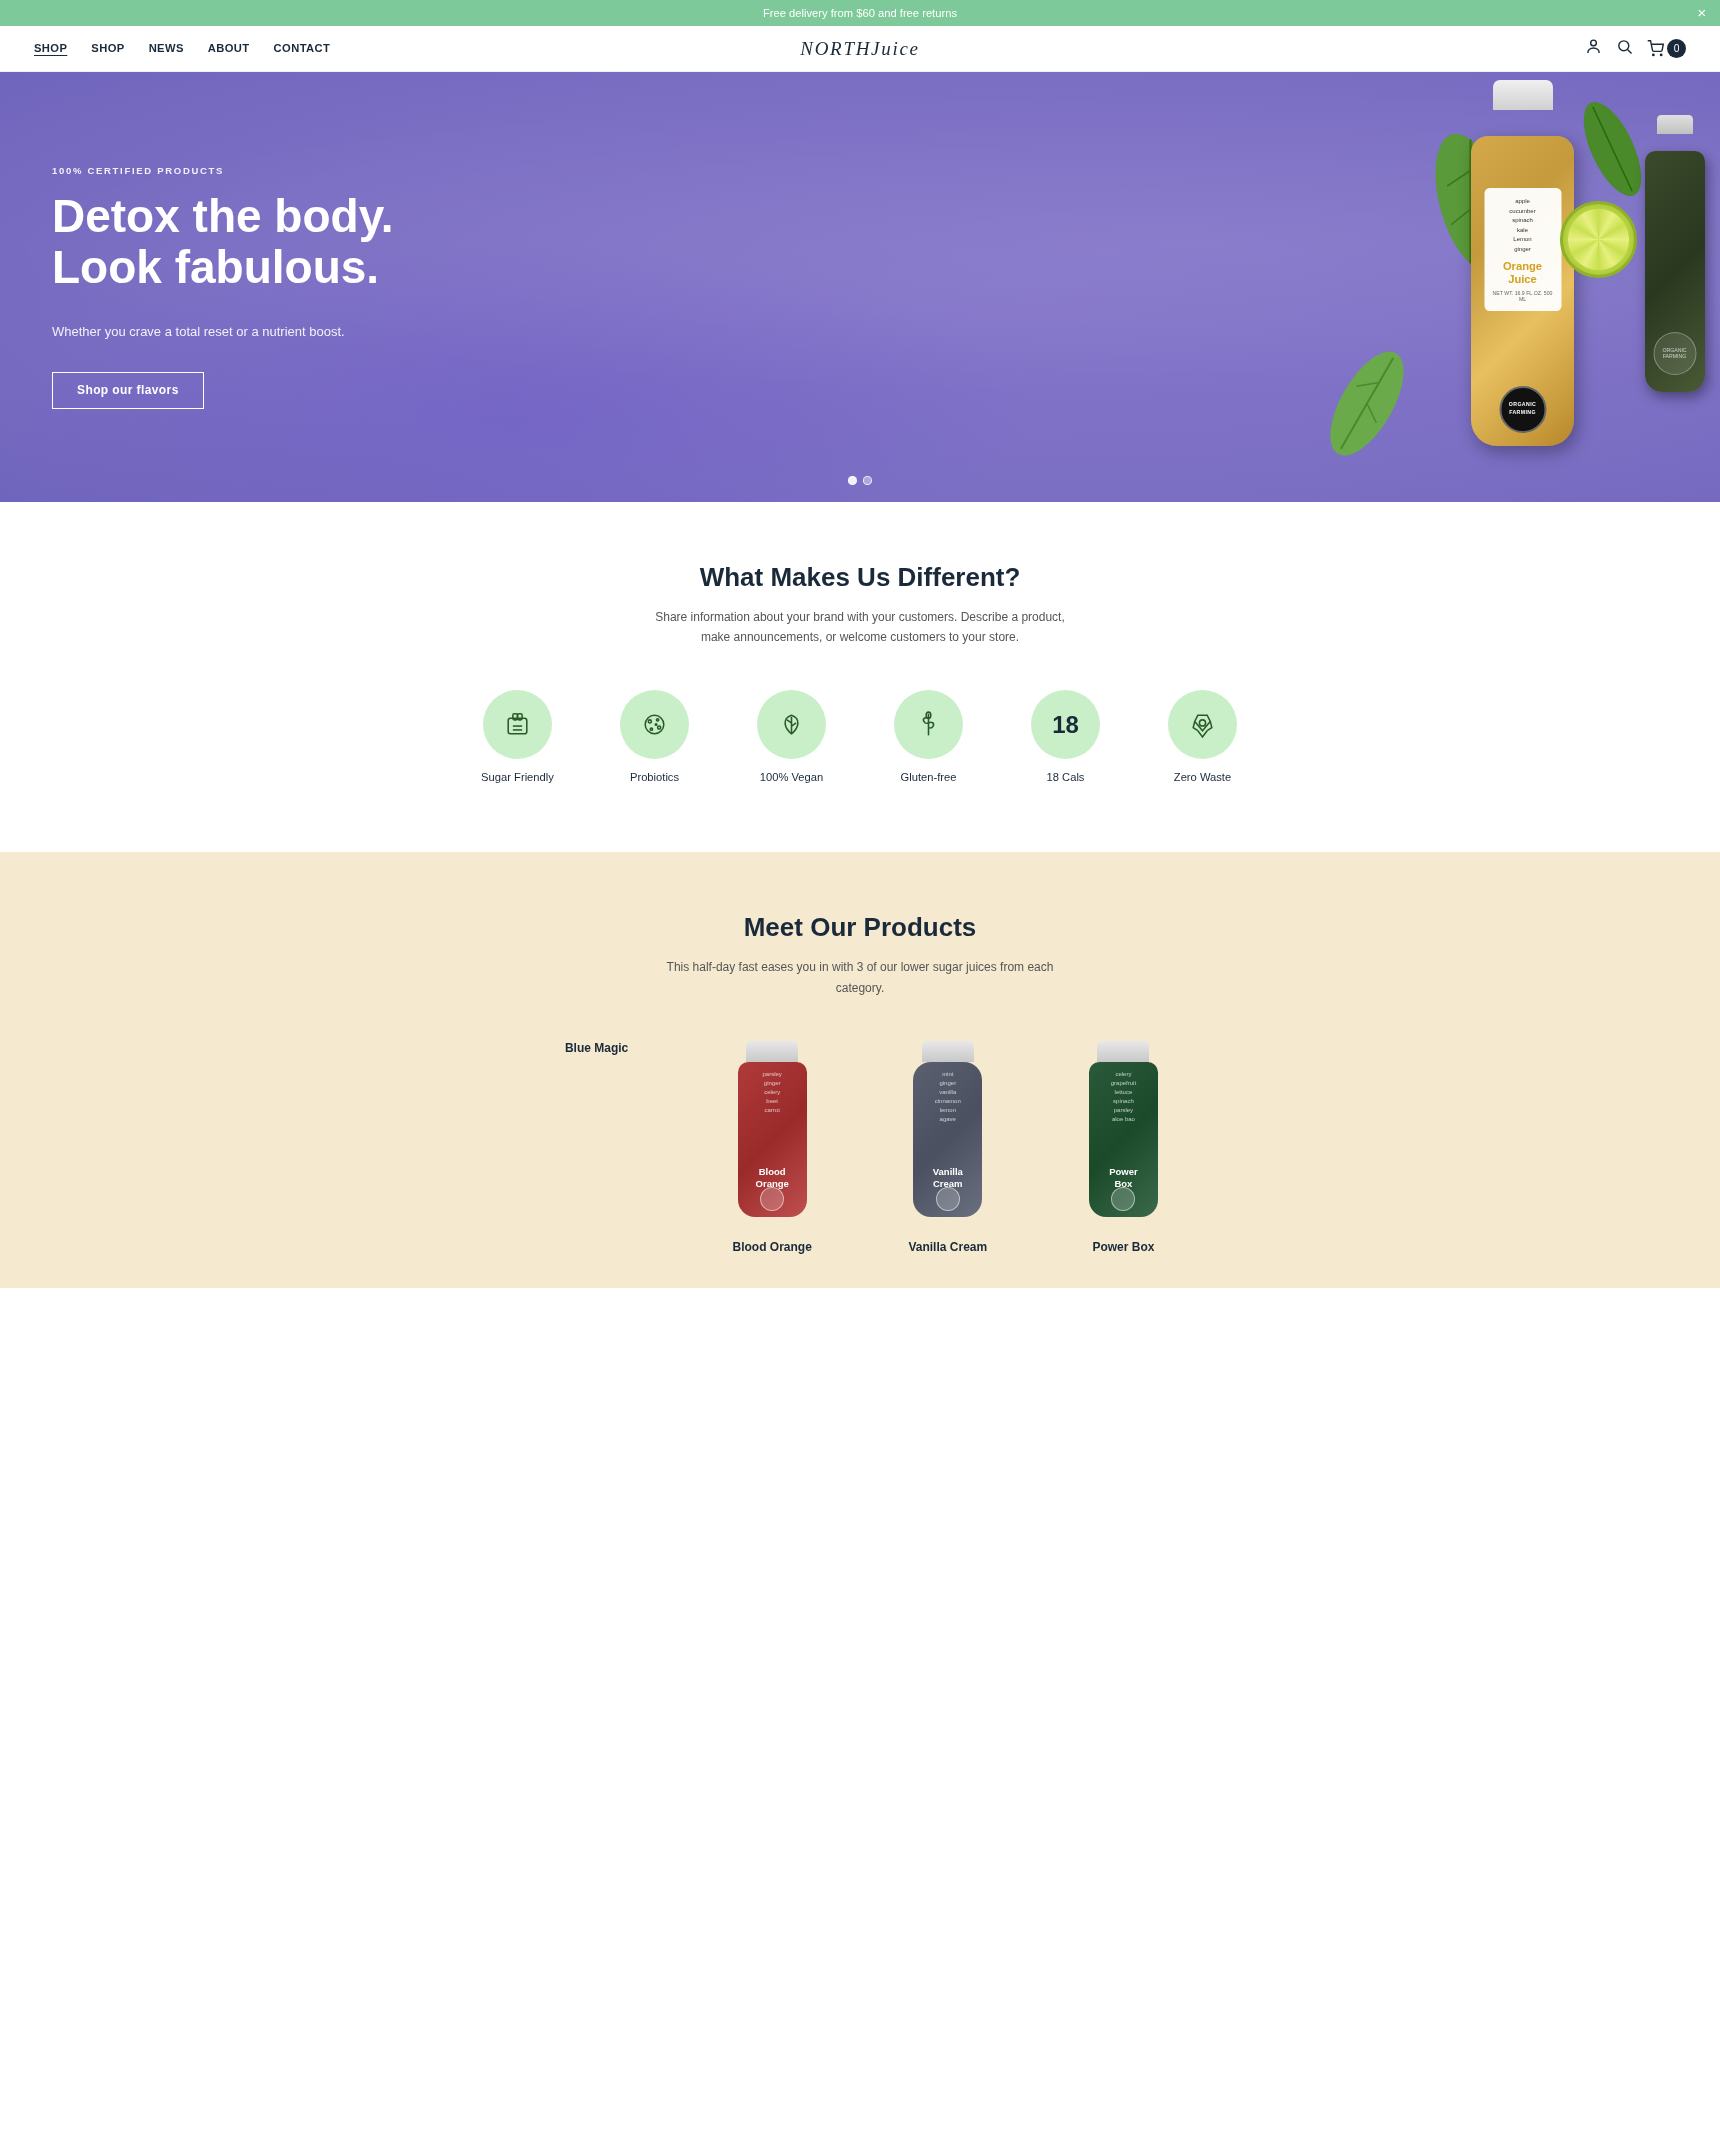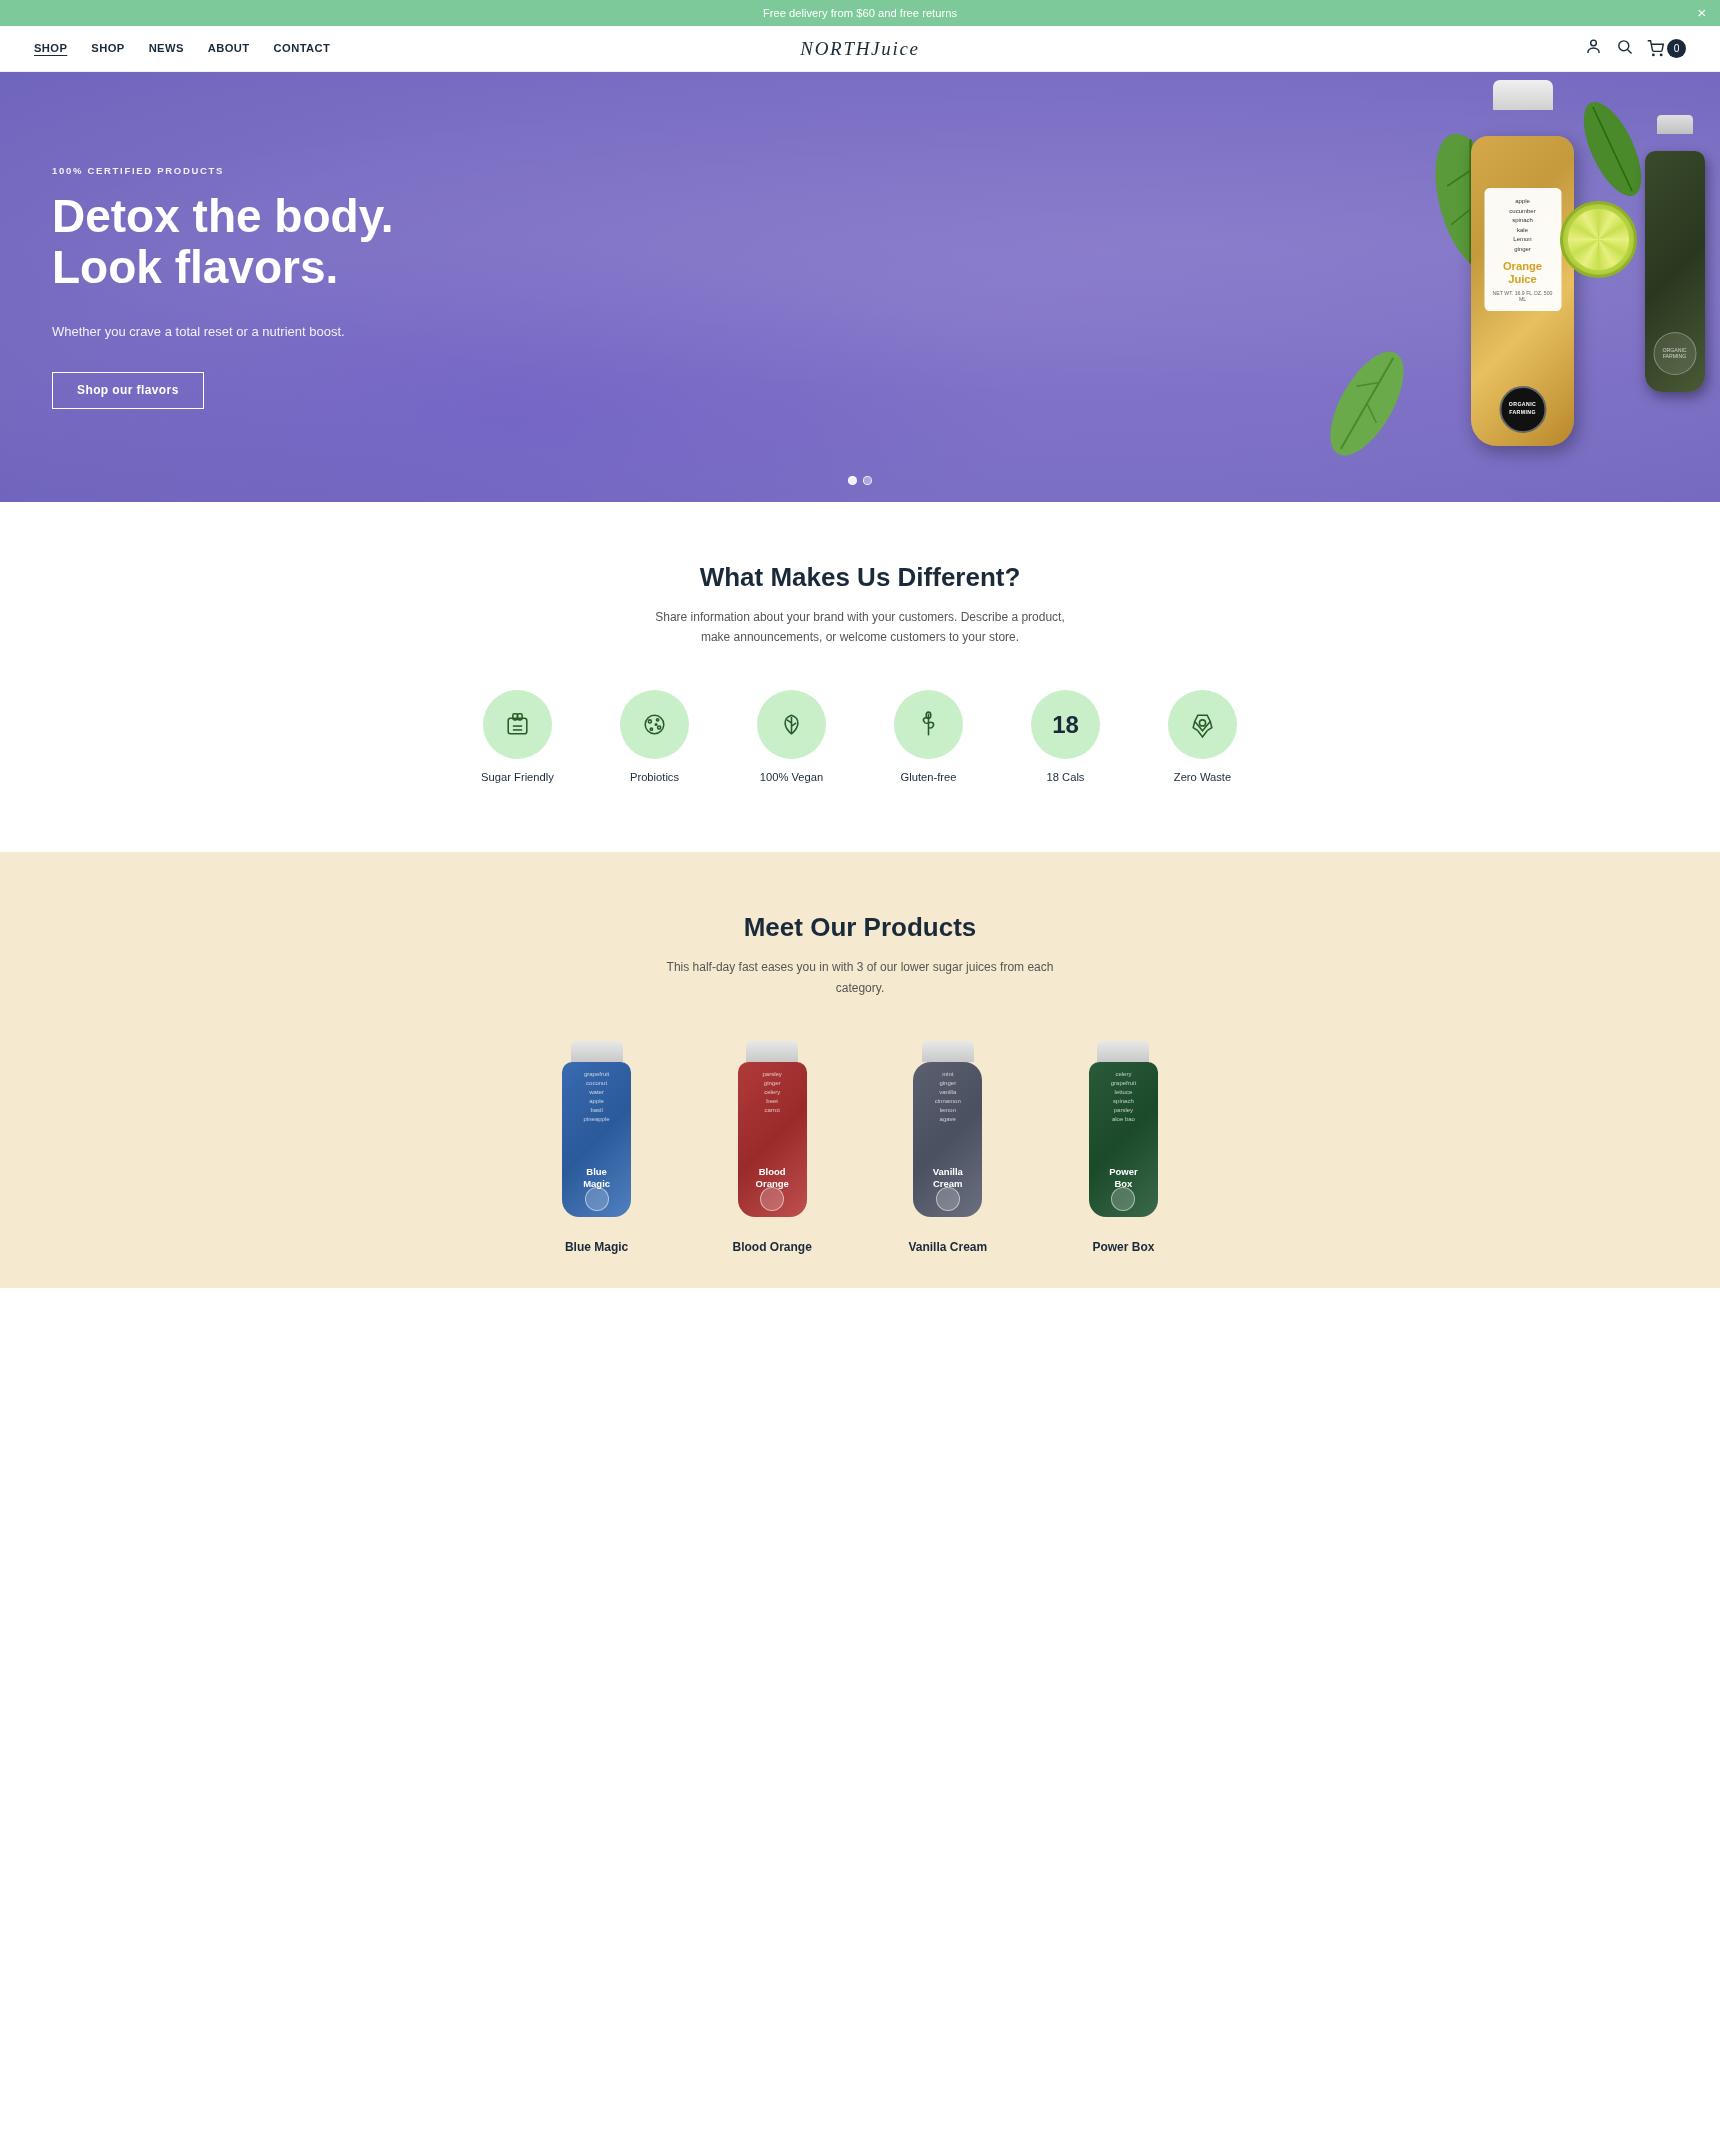--- a/index.html
+++ b/index.html
@@ -496,7 +496,7 @@
 
   <div class="hero-content">
     <div class="hero-badge">100% CERTIFIED PRODUCTS</div>
-    <h1 class="hero-title">Detox the body. Look flavors.</h1>
+    <h1 class="hero-title">Detox the body. Look fabulous.</h1>
     <p class="hero-subtitle">Whether you crave a total reset or a nutrient boost.</p>
     <a class="hero-cta" href="#">Shop our flavors</a>
   </div>

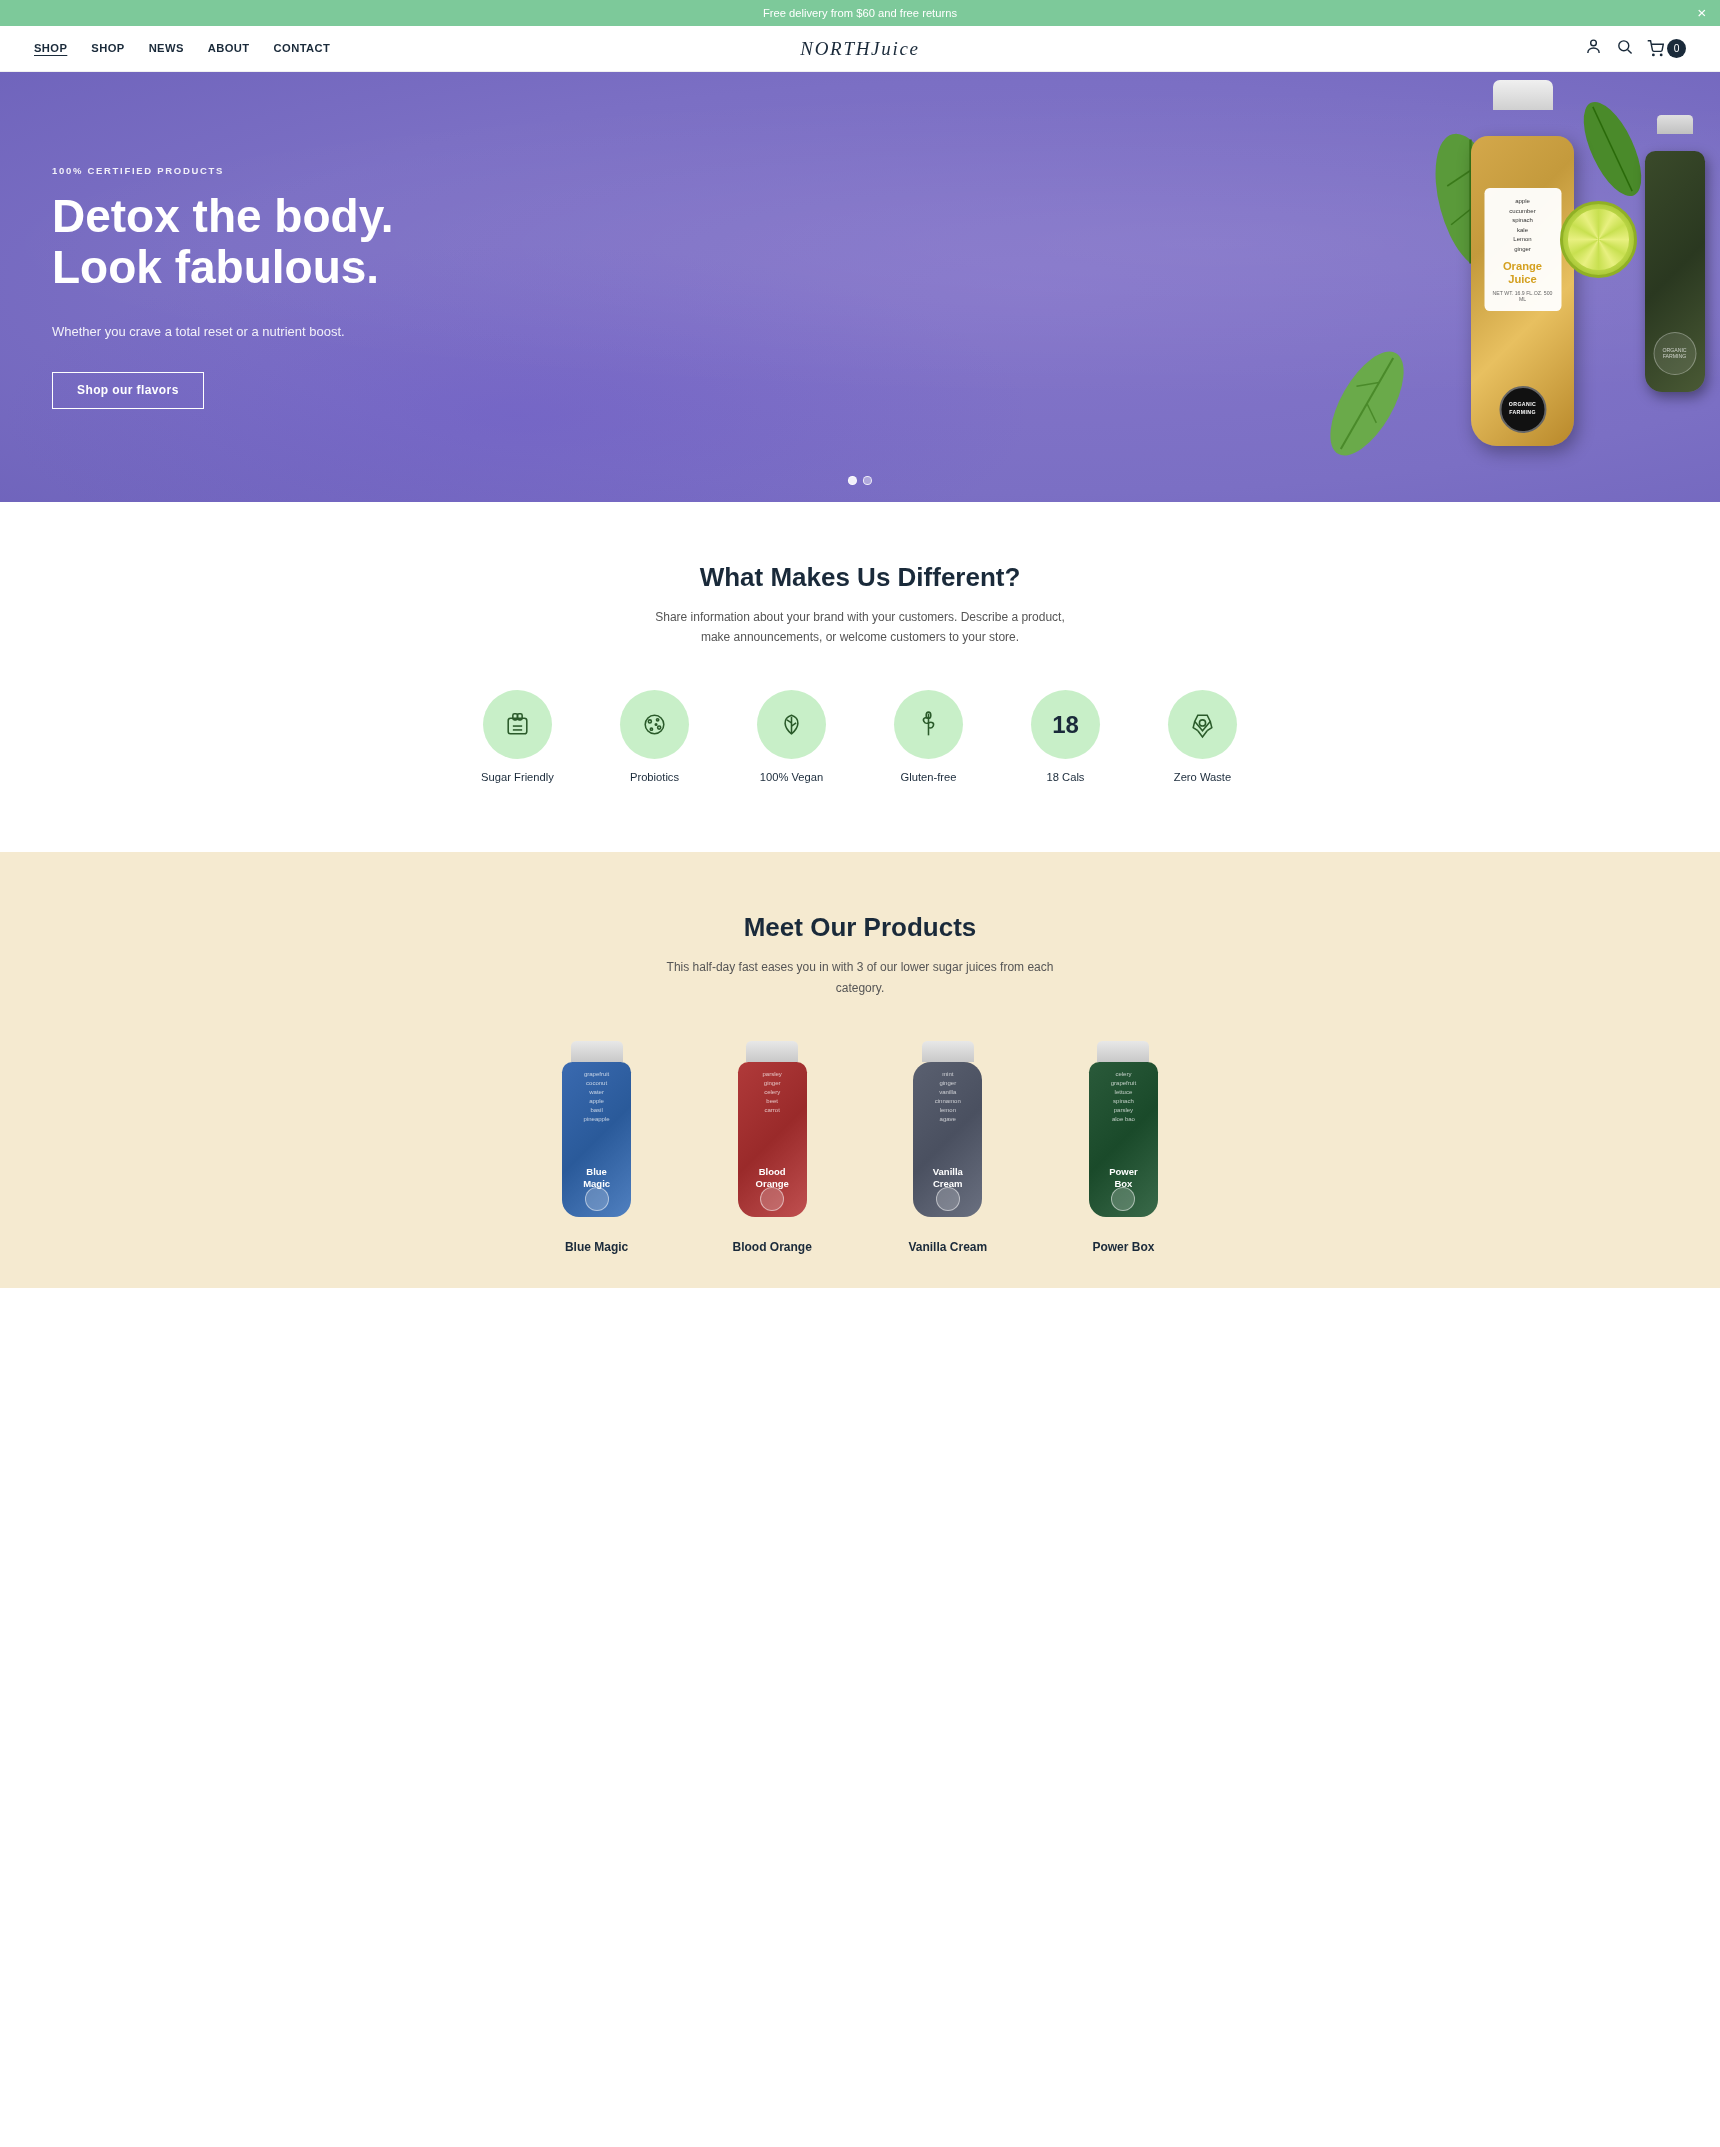--- a/index.html
+++ b/index.html
@@ -647,18 +647,6 @@
   <div class="products-grid">
 
     <div class="product-card">
-      <div class="prod-bottle blue-bottle">
-        <div class="prod-bottle-cap" style="background: linear-gradient(180deg, #e8e8e8 0%, #c8c8c8 100%);"></div>
-        <div class="prod-bottle-body">
-          <div style="padding:8.6px 5.2px; font-size:6px; color:rgba(255,255,255,0.7); font-family:sans-serif; line-height:1.5; text-align:center;">
-            grapefruit<br>coconut<br>water<br>apple<br>basil<br>pineapple
-          </div>
-          <div class="prod-bottle-label">
-            <div class="prod-label-text">Blue<br>Magic</div>
-          </div>
-          <div class="prod-badge"></div>
-        </div>
-      </div>
       <span class="prod-name">Blue Magic</span>
     </div>
 

